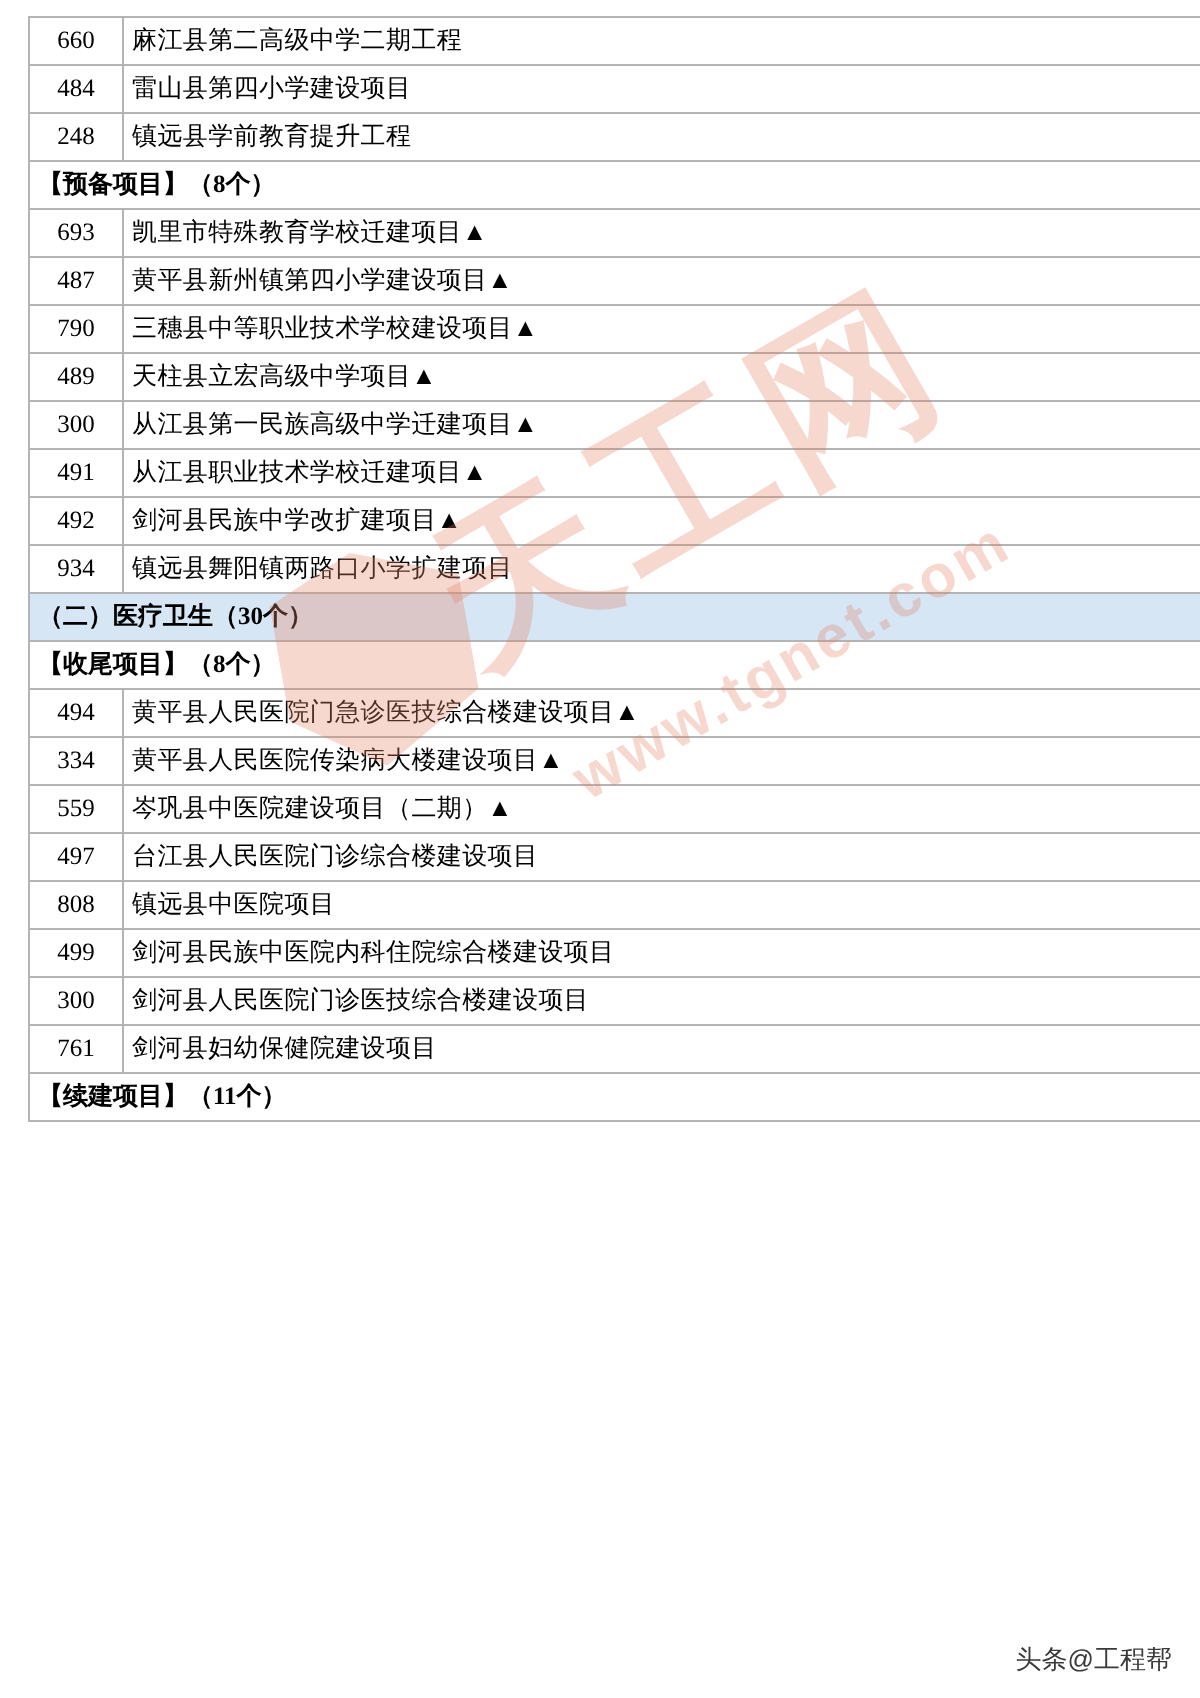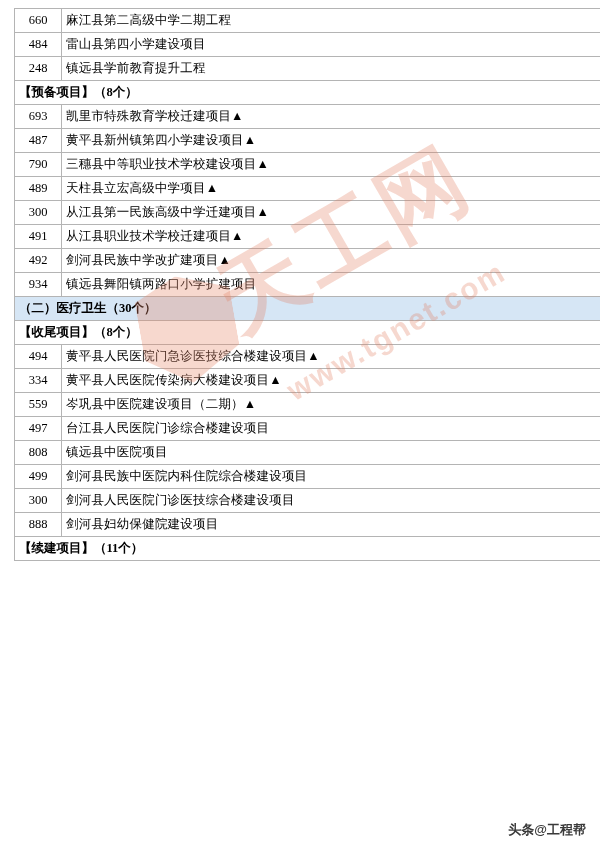--- a/index.html
+++ b/index.html
@@ -219,7 +219,7 @@
         <td class="name indent-1">剑河县人民医院门诊医技综合楼建设项目</td>
       </tr>
       <tr>
-        <td class="num">888</td>
+        <td class="num">761</td>
         <td class="name indent-1">剑河县妇幼保健院建设项目</td>
       </tr>
 

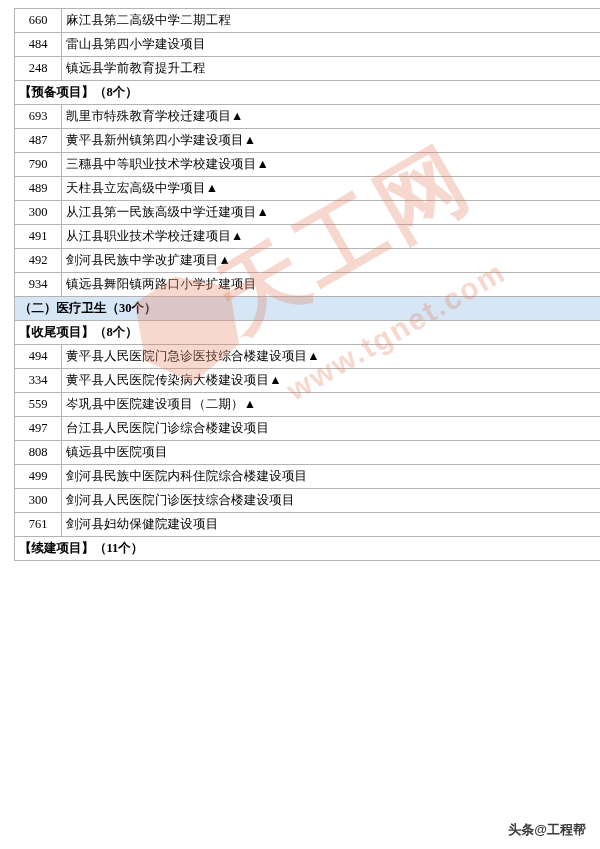--- a/index.html
+++ b/index.html
@@ -116,7 +116,6 @@
     display: flex;
     align-items: center;
     gap: 3px;
-    font-weight: bold;
   }
 </style>
 </head>

